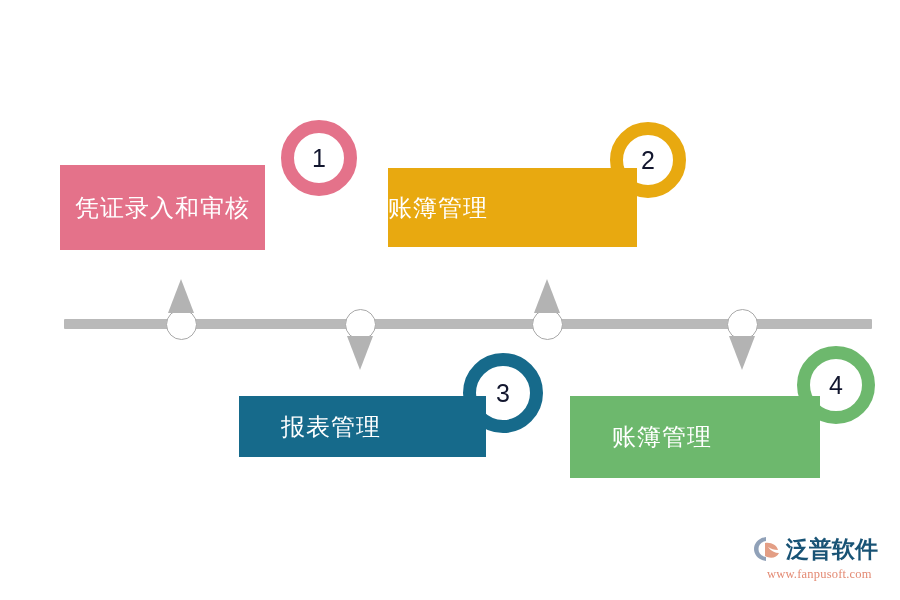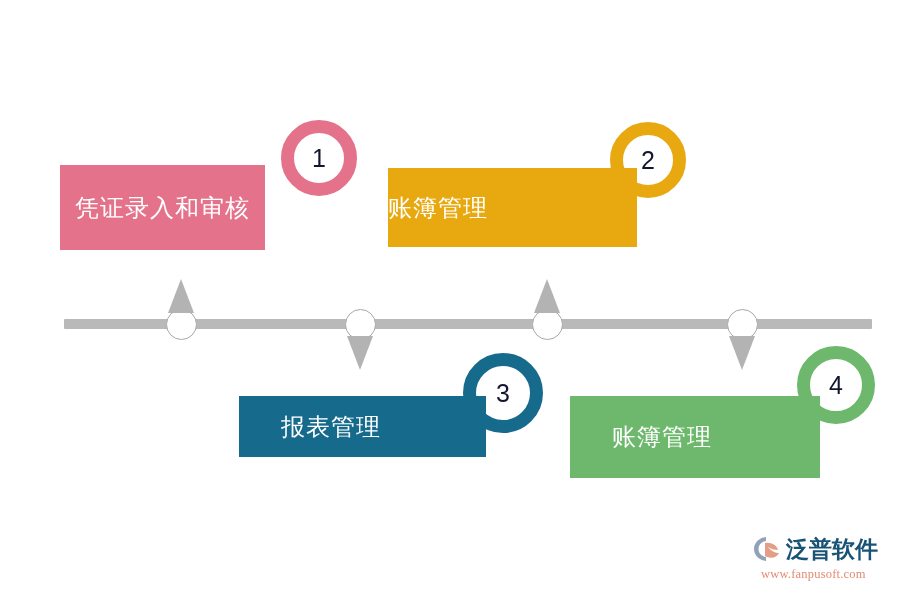--- a/index.html
+++ b/index.html
@@ -118,7 +118,7 @@
     font-size: 12.5px;
     line-height: 1;
     margin-top: 4px;
-    margin-left: 9px;
+    margin-left: 15px;
     font-family: "Liberation Serif", "DejaVu Serif", serif;
     letter-spacing: 0.2px;
   }

